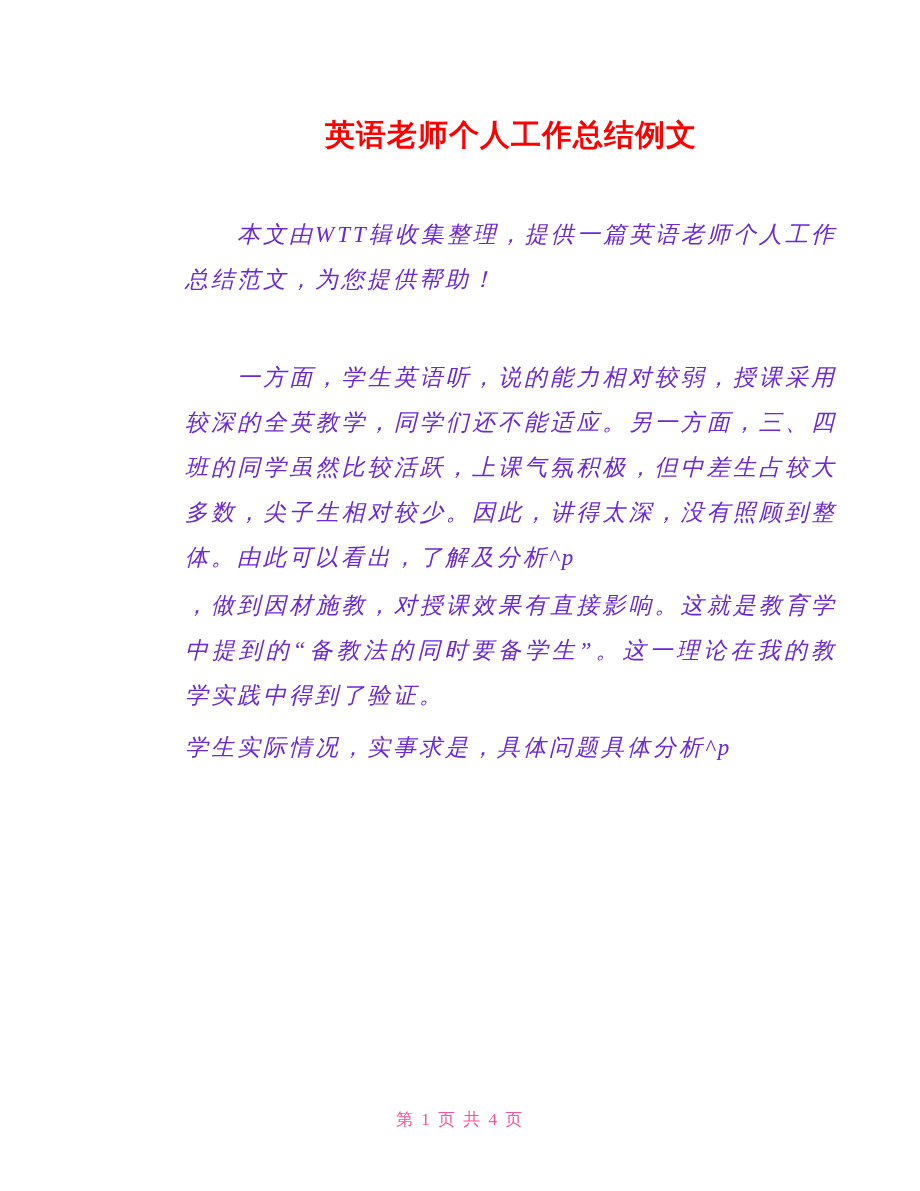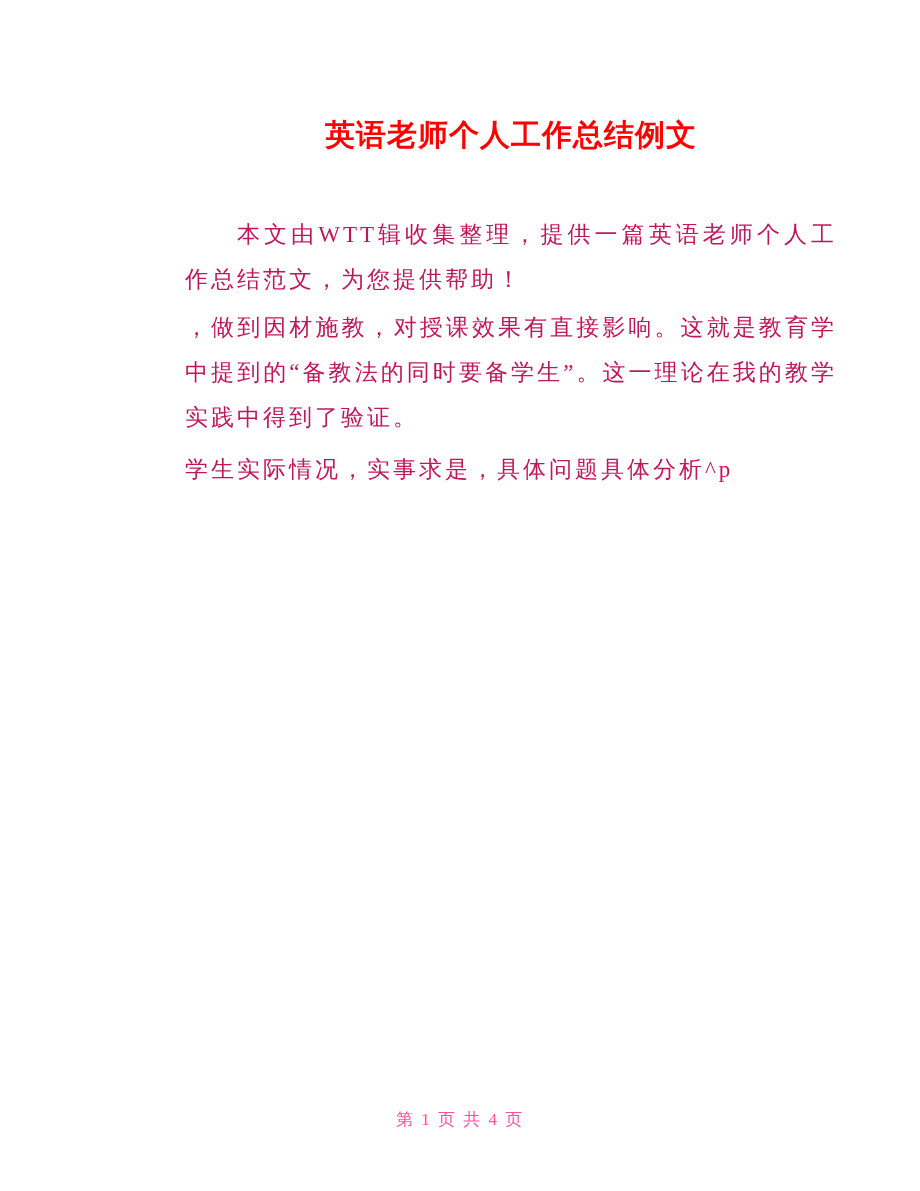--- a/index.html
+++ b/index.html
@@ -34,9 +34,10 @@
     font-size: 23px;
     line-height: 45px;
     letter-spacing: 3px;
-    color: #be185d;
+    color: #6d28d9;
     word-break: break-all;
     text-align: justify;
+    font-style: italic;
   }
   .indent { text-indent: 52px; }
   .p1 { margin-top: 55px; }

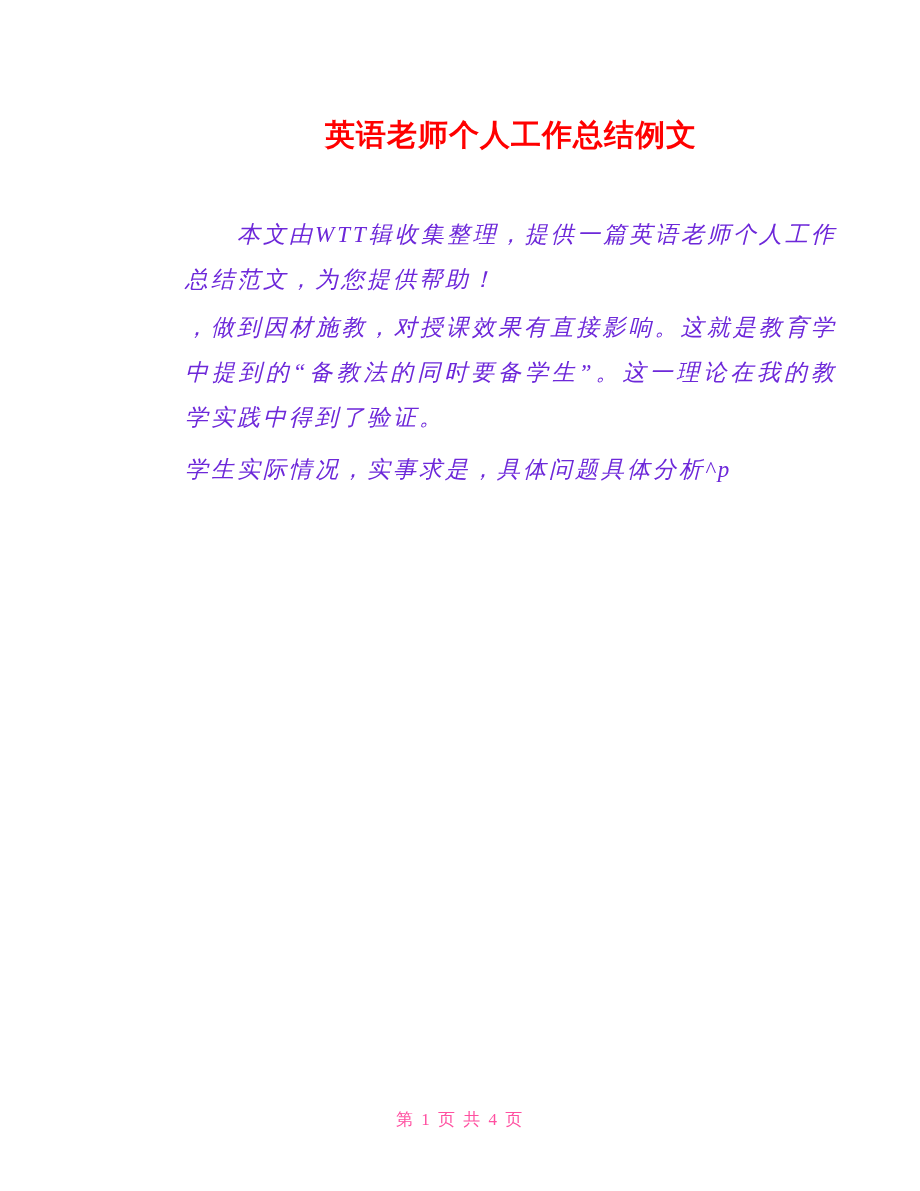--- a/index.html
+++ b/index.html
@@ -66,6 +66,7 @@
 
   <p class="para indent p1">本文由WTT辑收集整理，提供一篇英语老师个人工作总结范文，为您提供帮助！</p>
 
+  <p class="para indent p2">一方面，学生英语听，说的能力相对较弱，授课采用较深的全英教学，同学们还不能适应。另一方面，三、四班的同学虽然比较活跃，上课气氛积极，但中差生占较大多数，尖子生相对较少。因此，讲得太深，没有照顾到整体。由此可以看出，了解及分析^p</p>
 
   <p class="para p4">，做到因材施教，对授课效果有直接影响。这就是教育学中提到的“备教法的同时要备学生”。这一理论在我的教学实践中得到了验证。</p>
 

